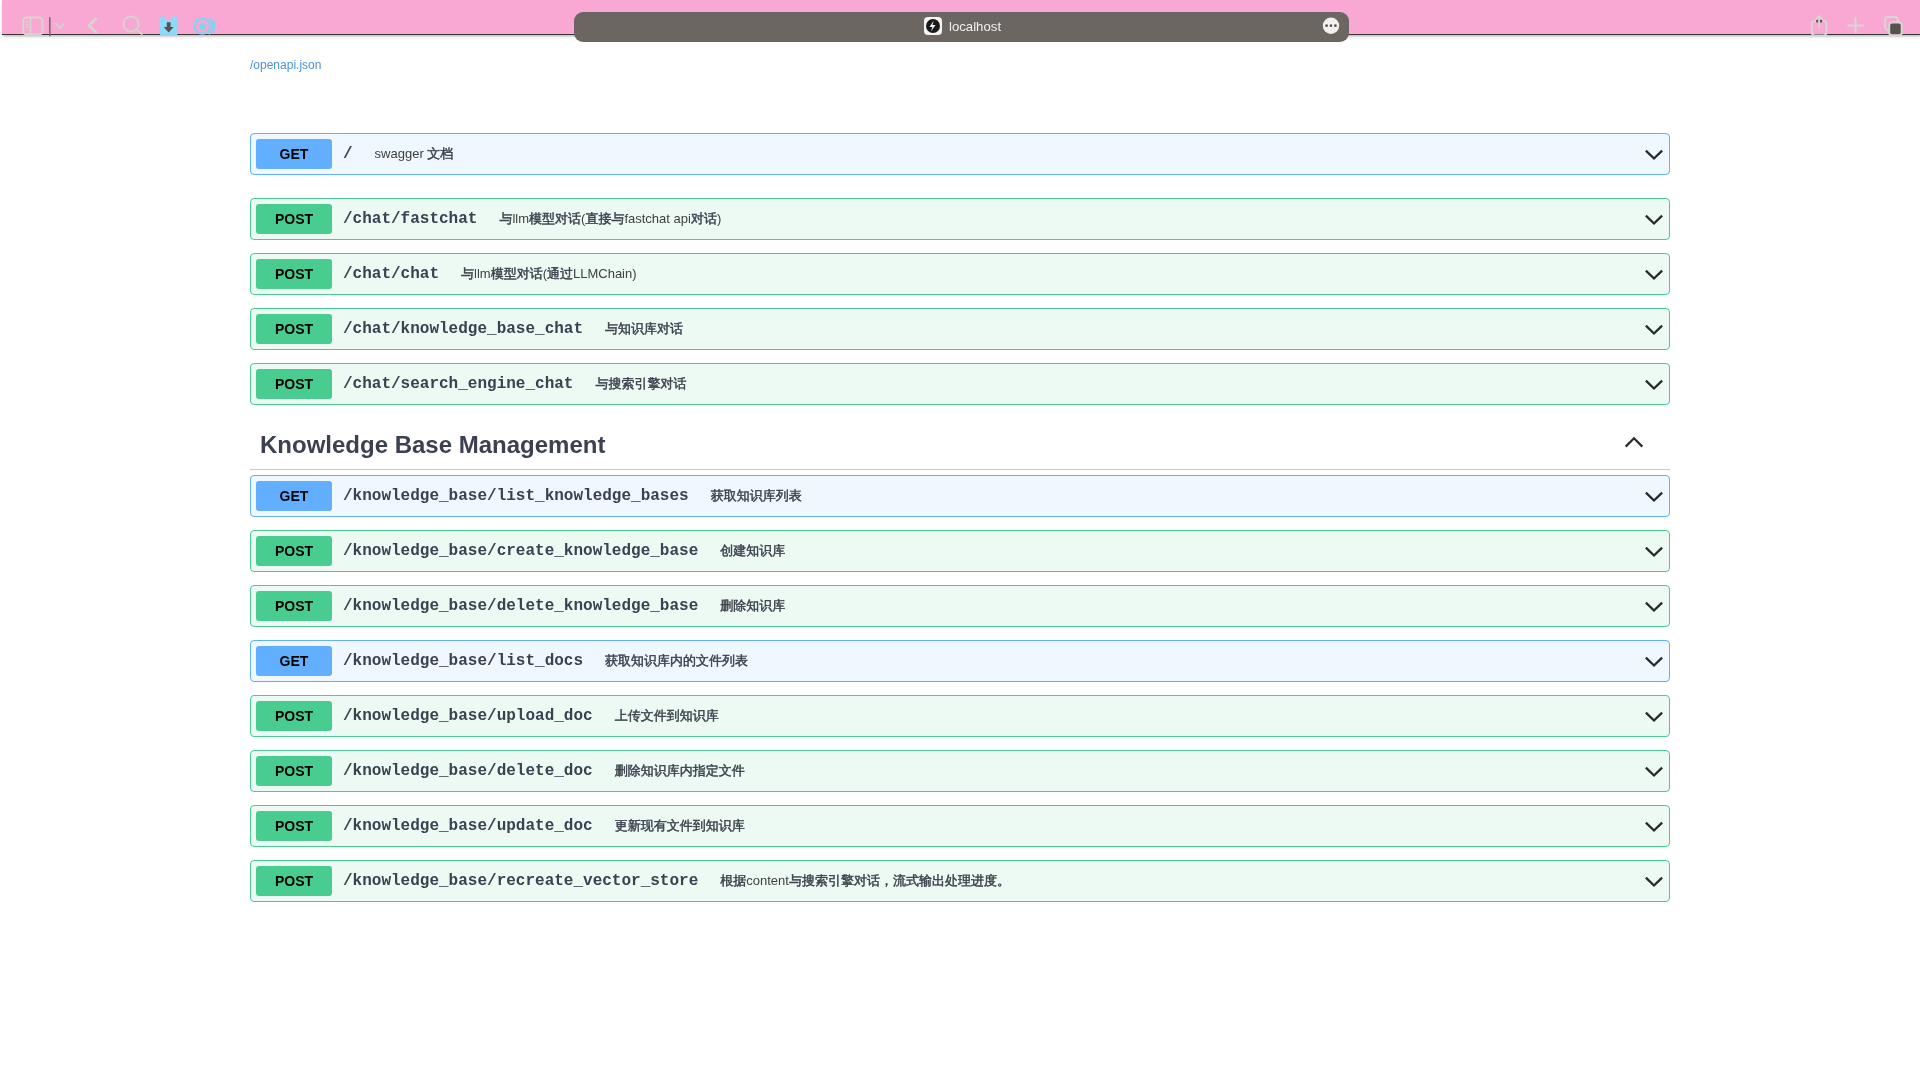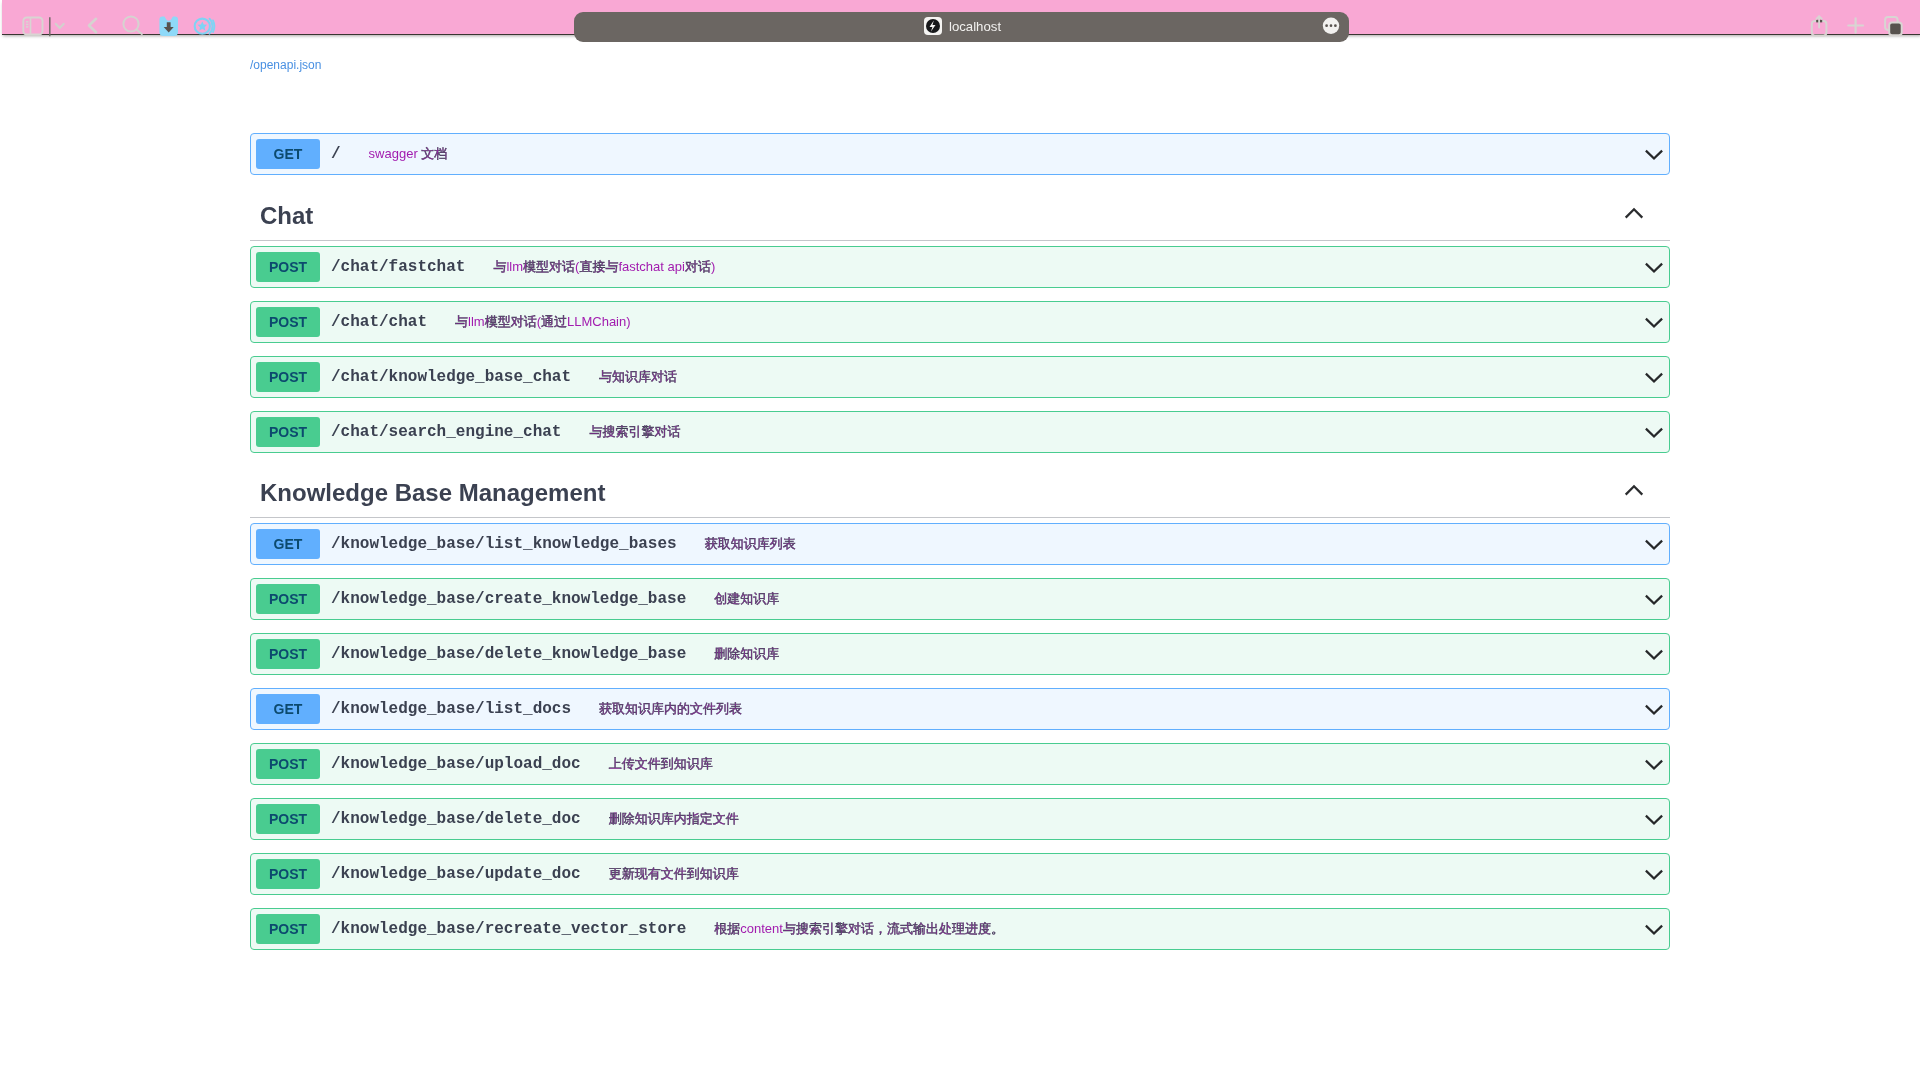--- a/index.html
+++ b/index.html
@@ -37,8 +37,8 @@
   display:flex; align-items:center; padding:0 5px; }
 .opblock.get  { background:#eff7ff; border:1px solid #61affe; }
 .opblock.post { background:#edfaf4; border:1px solid #49cc90; }
-.method { flex:none; width:64px; height:30px; border-radius:3px; text-align:center;
-  line-height:30px; font-size:14px; font-weight:bold; color:#0c4a6e; }
+.method { flex:none; width:76px; height:30px; border-radius:3px; text-align:center;
+  line-height:30px; font-size:14px; font-weight:bold; color:#000000; }
 .get  .method { background:#61affe; }
 .post .method { background:#49cc90; }
 .path { font-family:"Liberation Mono", monospace; font-size:16px; font-weight:bold;

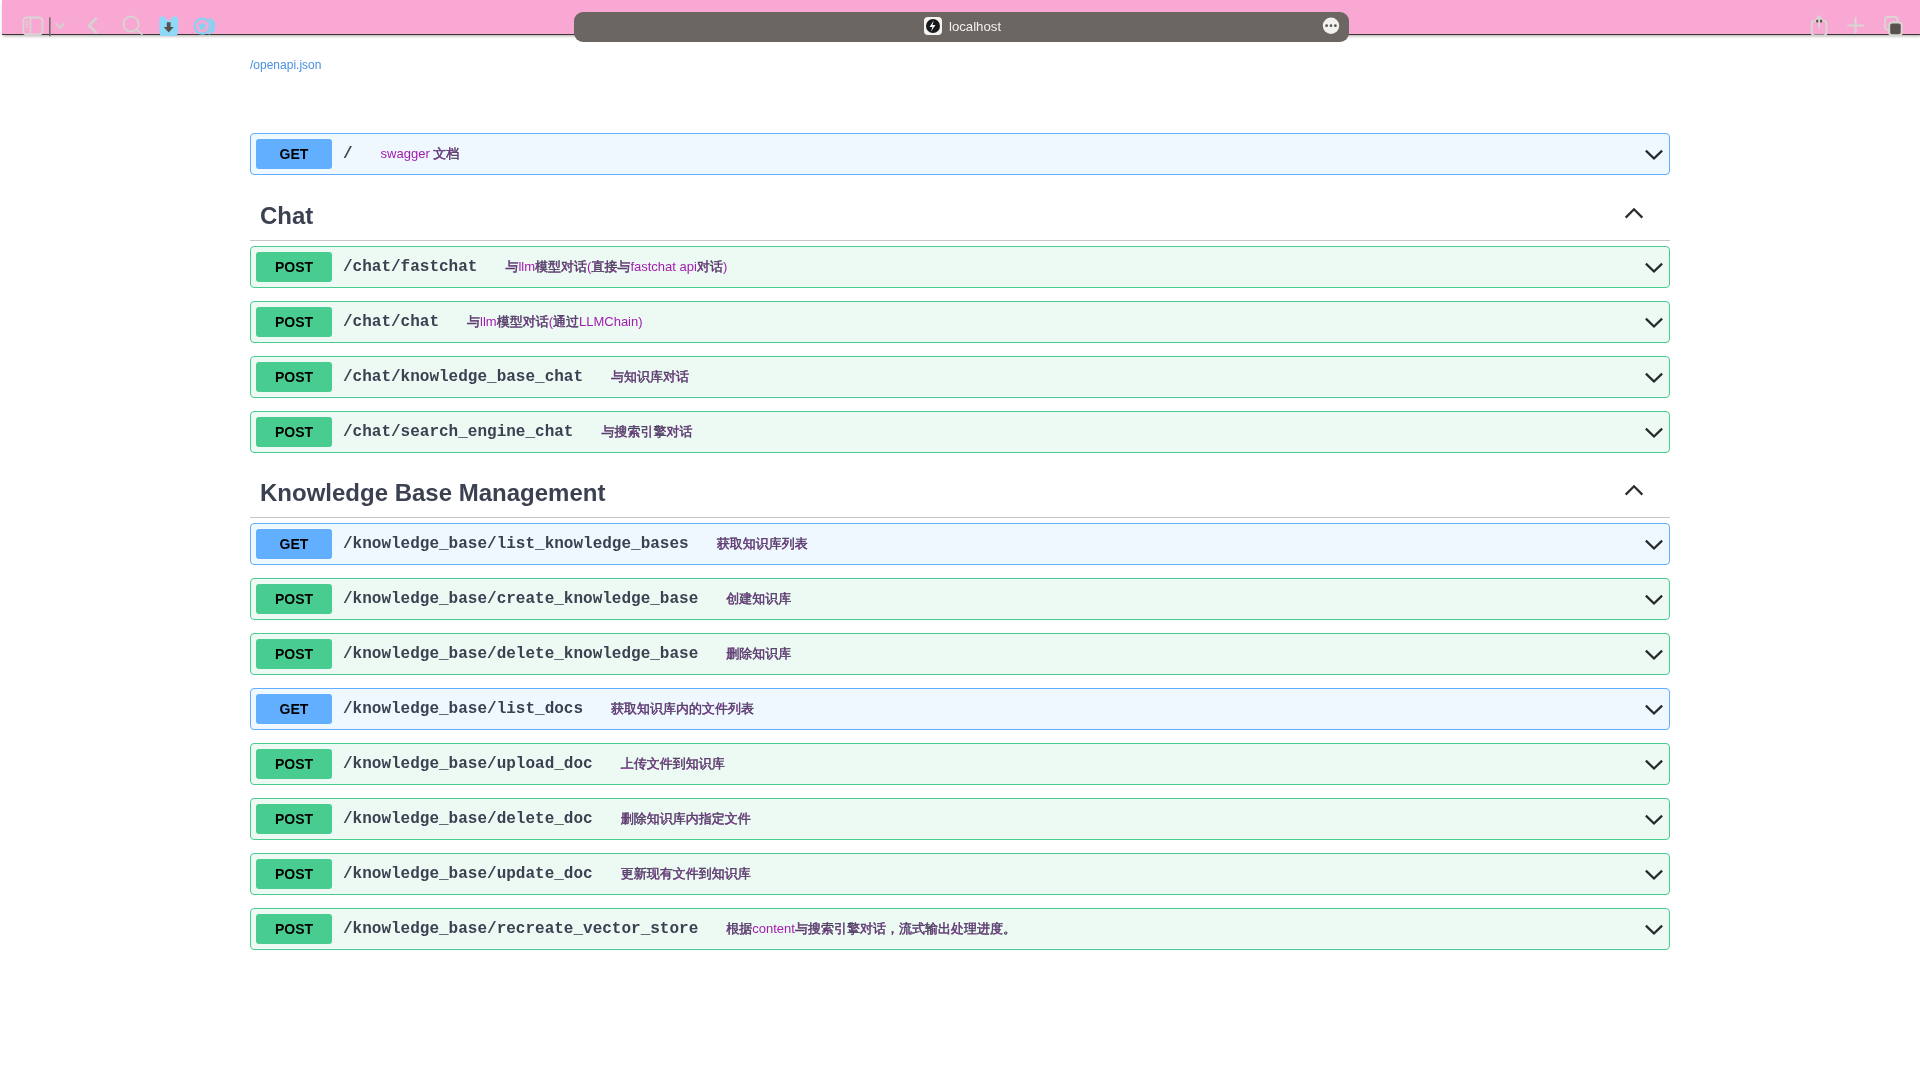--- a/index.html
+++ b/index.html
@@ -43,7 +43,7 @@
 .post .method { background:#49cc90; }
 .path { font-family:"Liberation Mono", monospace; font-size:16px; font-weight:bold;
   color:#3b4151; margin-left:11px; }
-.desc { font-size:13px; color:#a21caf; margin-left:28px; }
+.desc { font-size:13px; color:#404040; margin-left:22px; }
 .desc b { font-weight:normal; -webkit-text-stroke:0.45px #3b4151; }
 .opblock > svg.arrow { position:absolute; right:5px; top:10.5px; }
 </style>

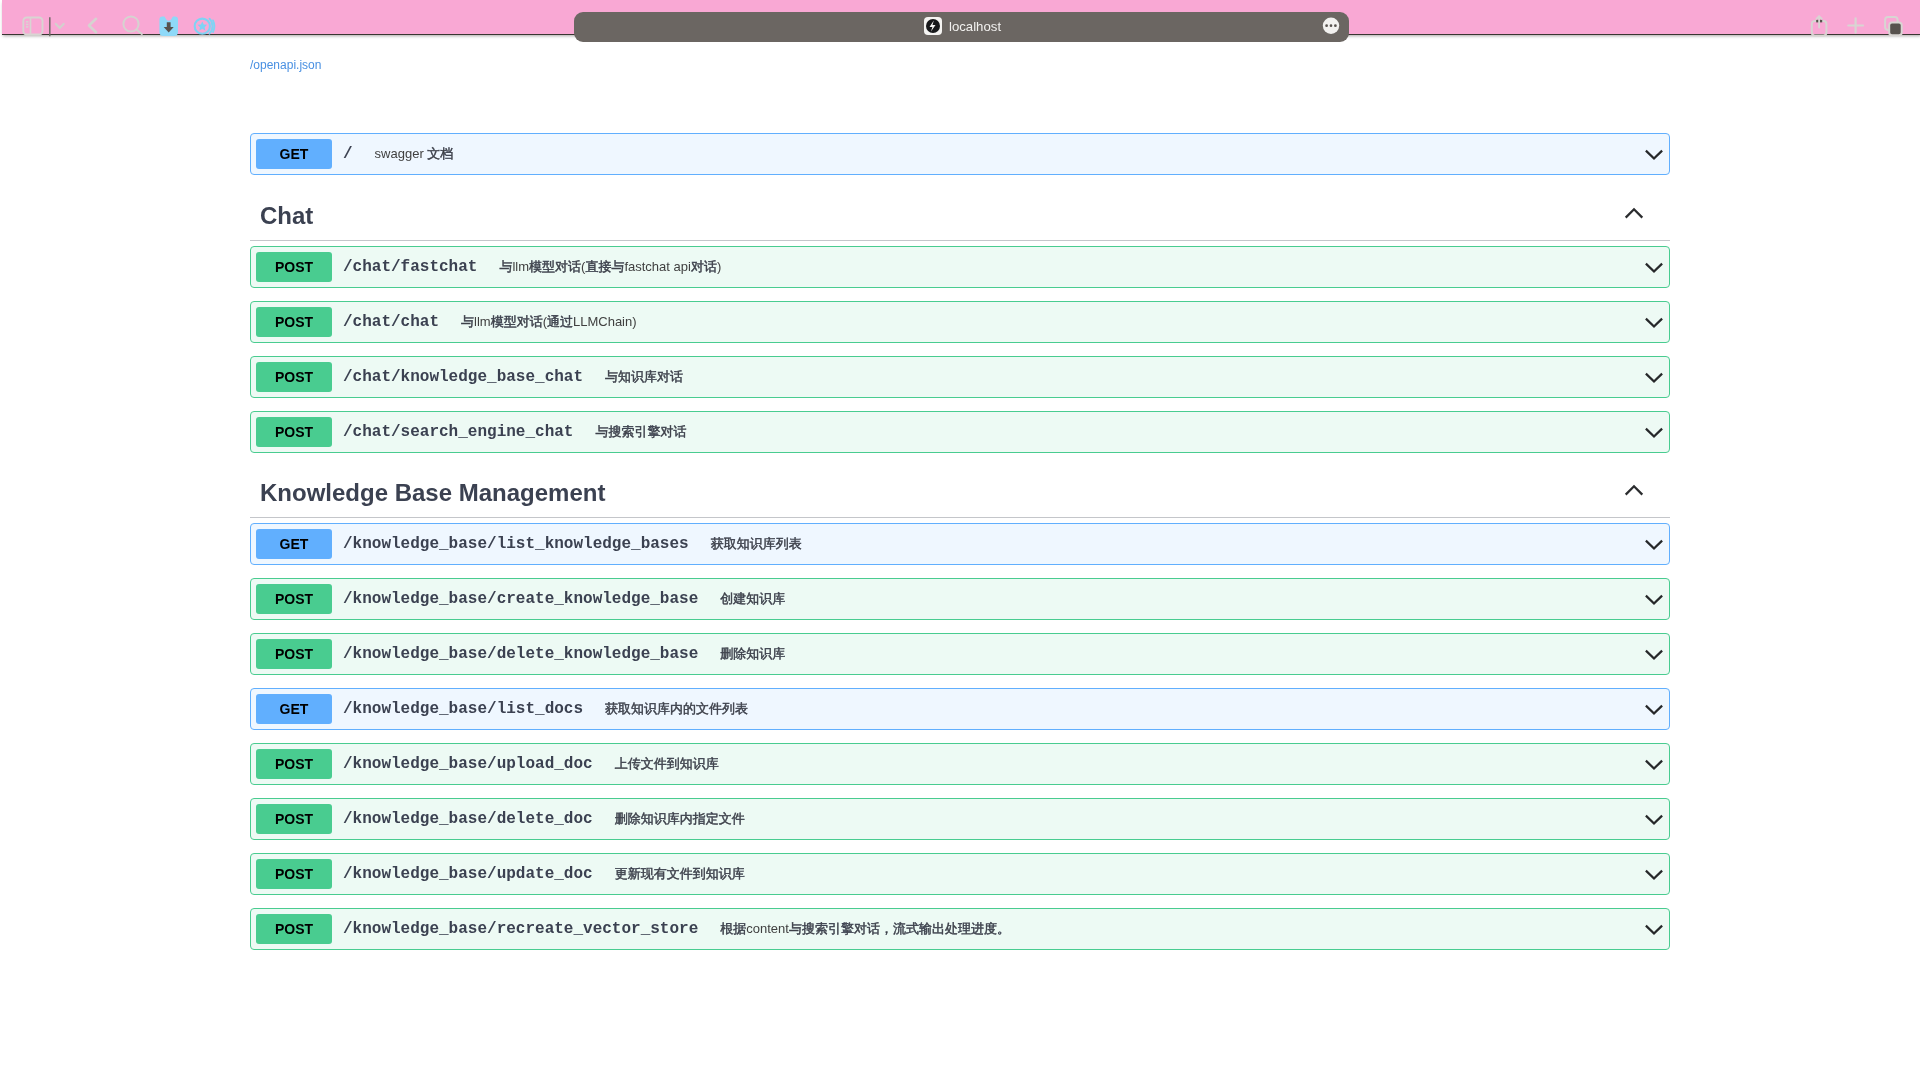--- a/index.html
+++ b/index.html
@@ -119,11 +119,6 @@
   </div>
 
   <div class="section chat">
-    <h3 class="tag">Chat
-      <svg width="20" height="20" viewBox="0 0 20 20">
-          <polyline points="1.7,14.6 10,6.3 18.3,14.6" stroke="#2b2d2f" stroke-width="2.3" fill="none"></polyline>
-        </svg>
-    </h3>
     <div class="blocks">
       <div class="opblock post">
         <span class="method">POST</span>

